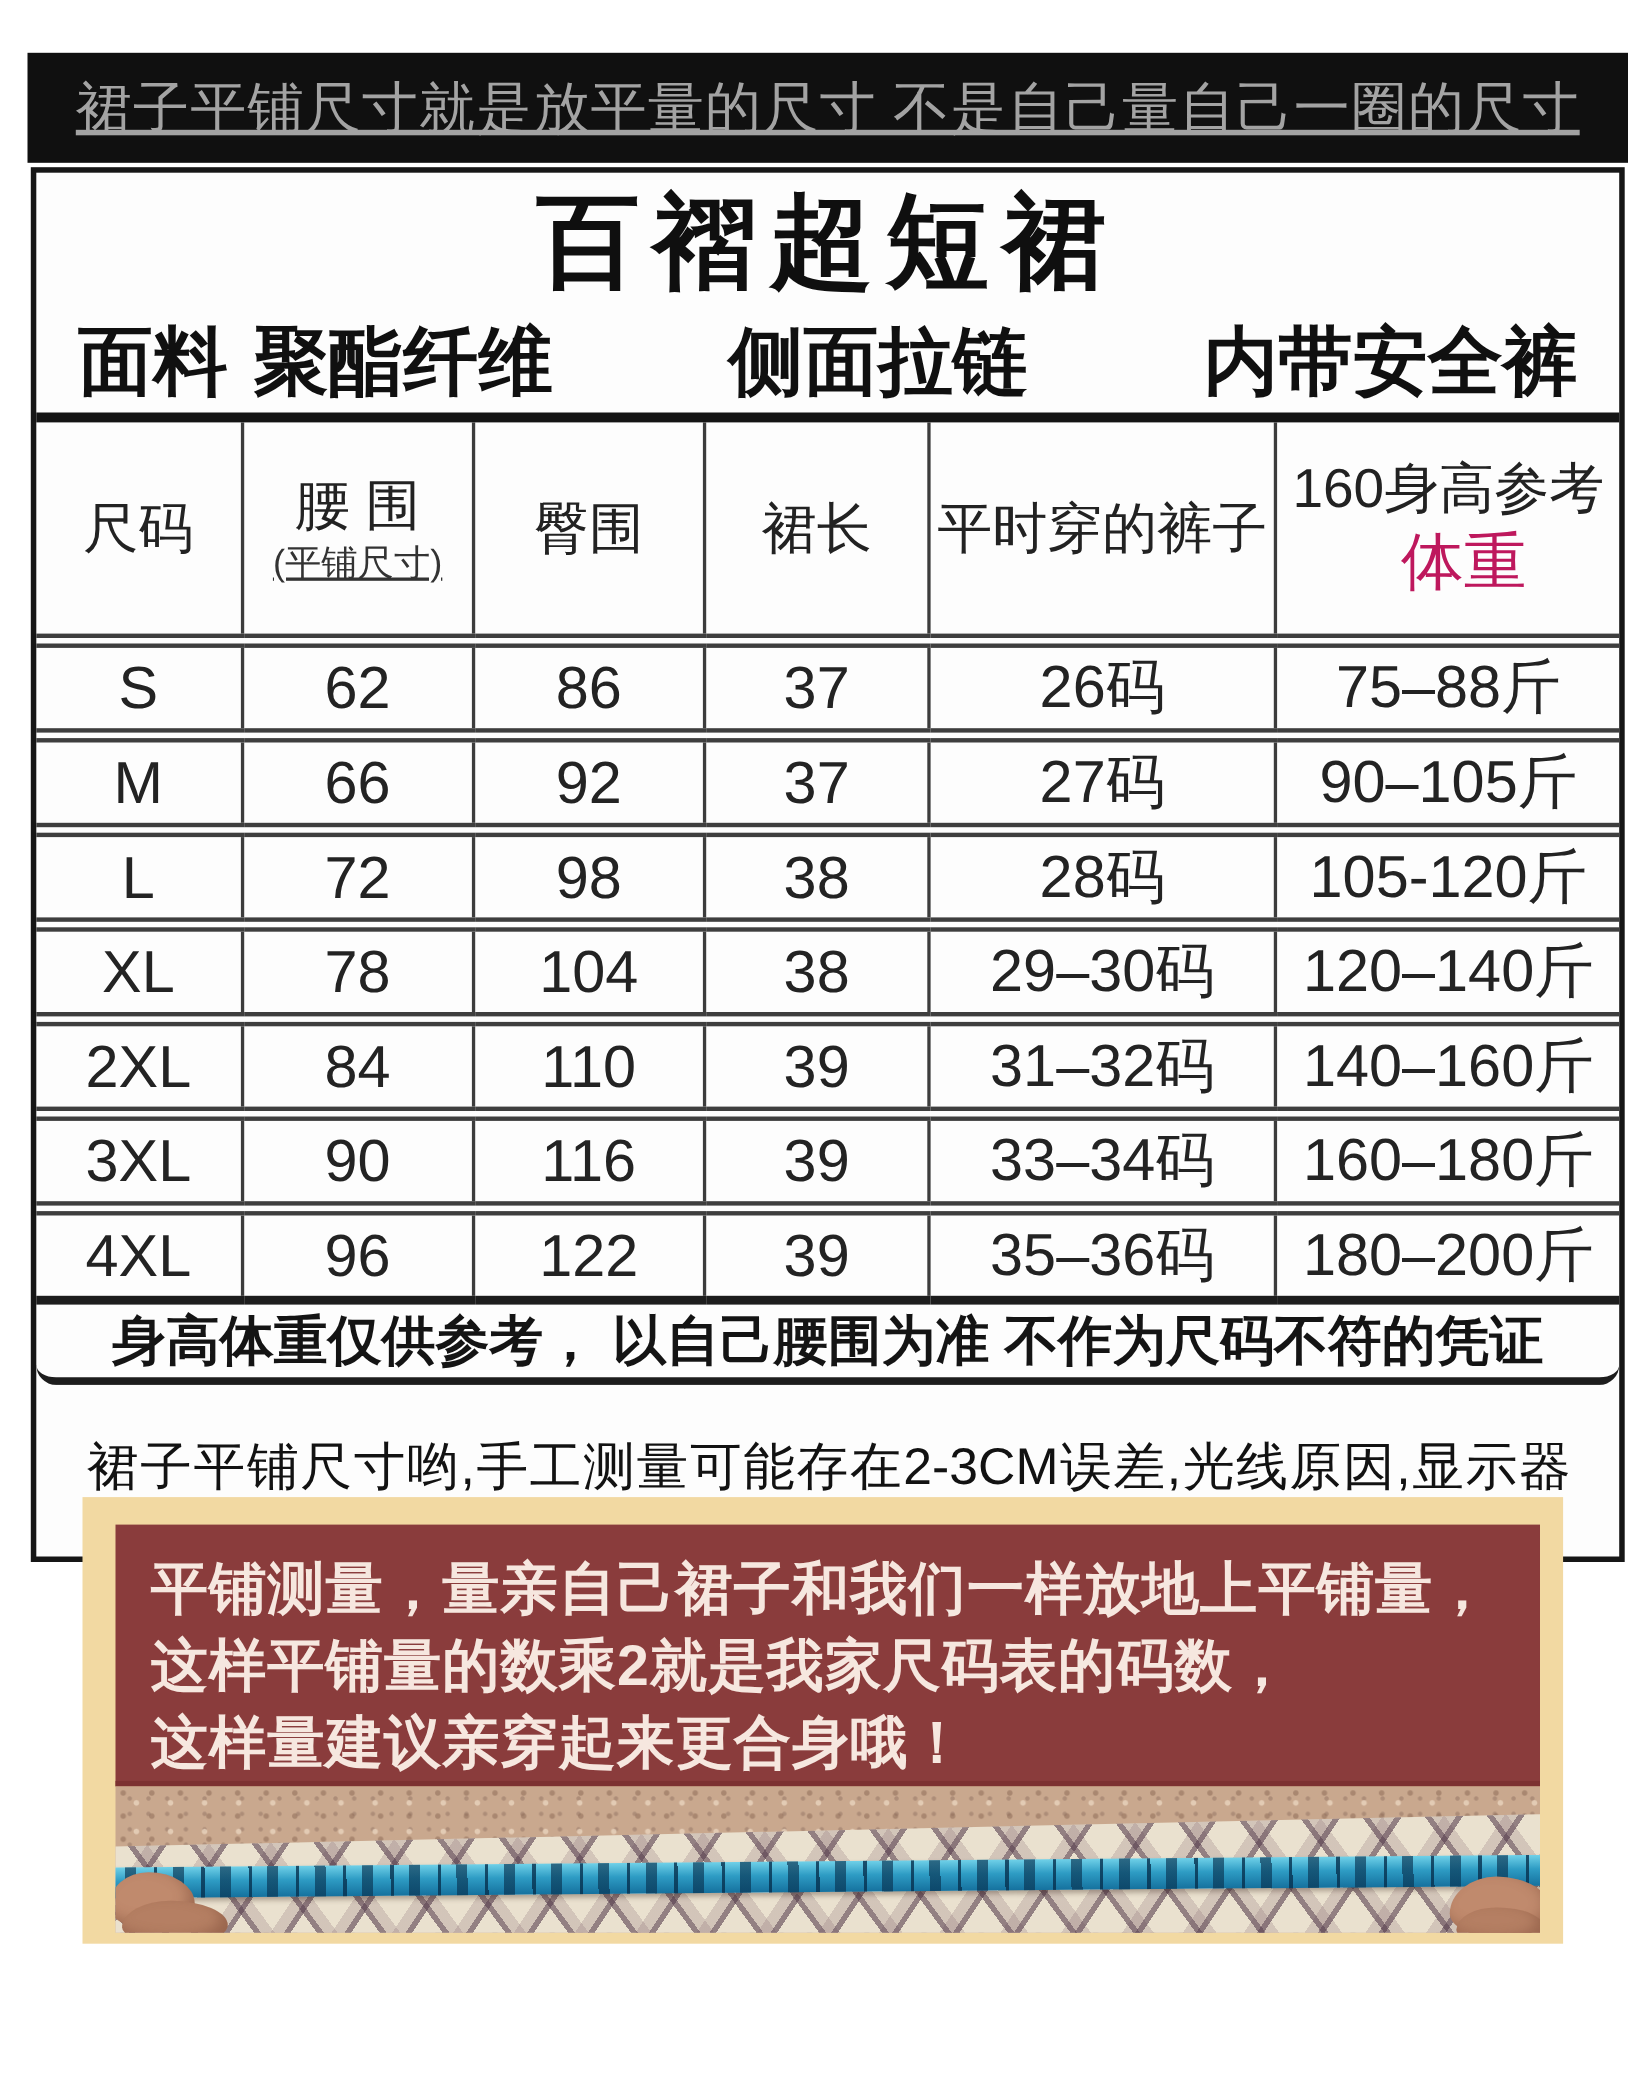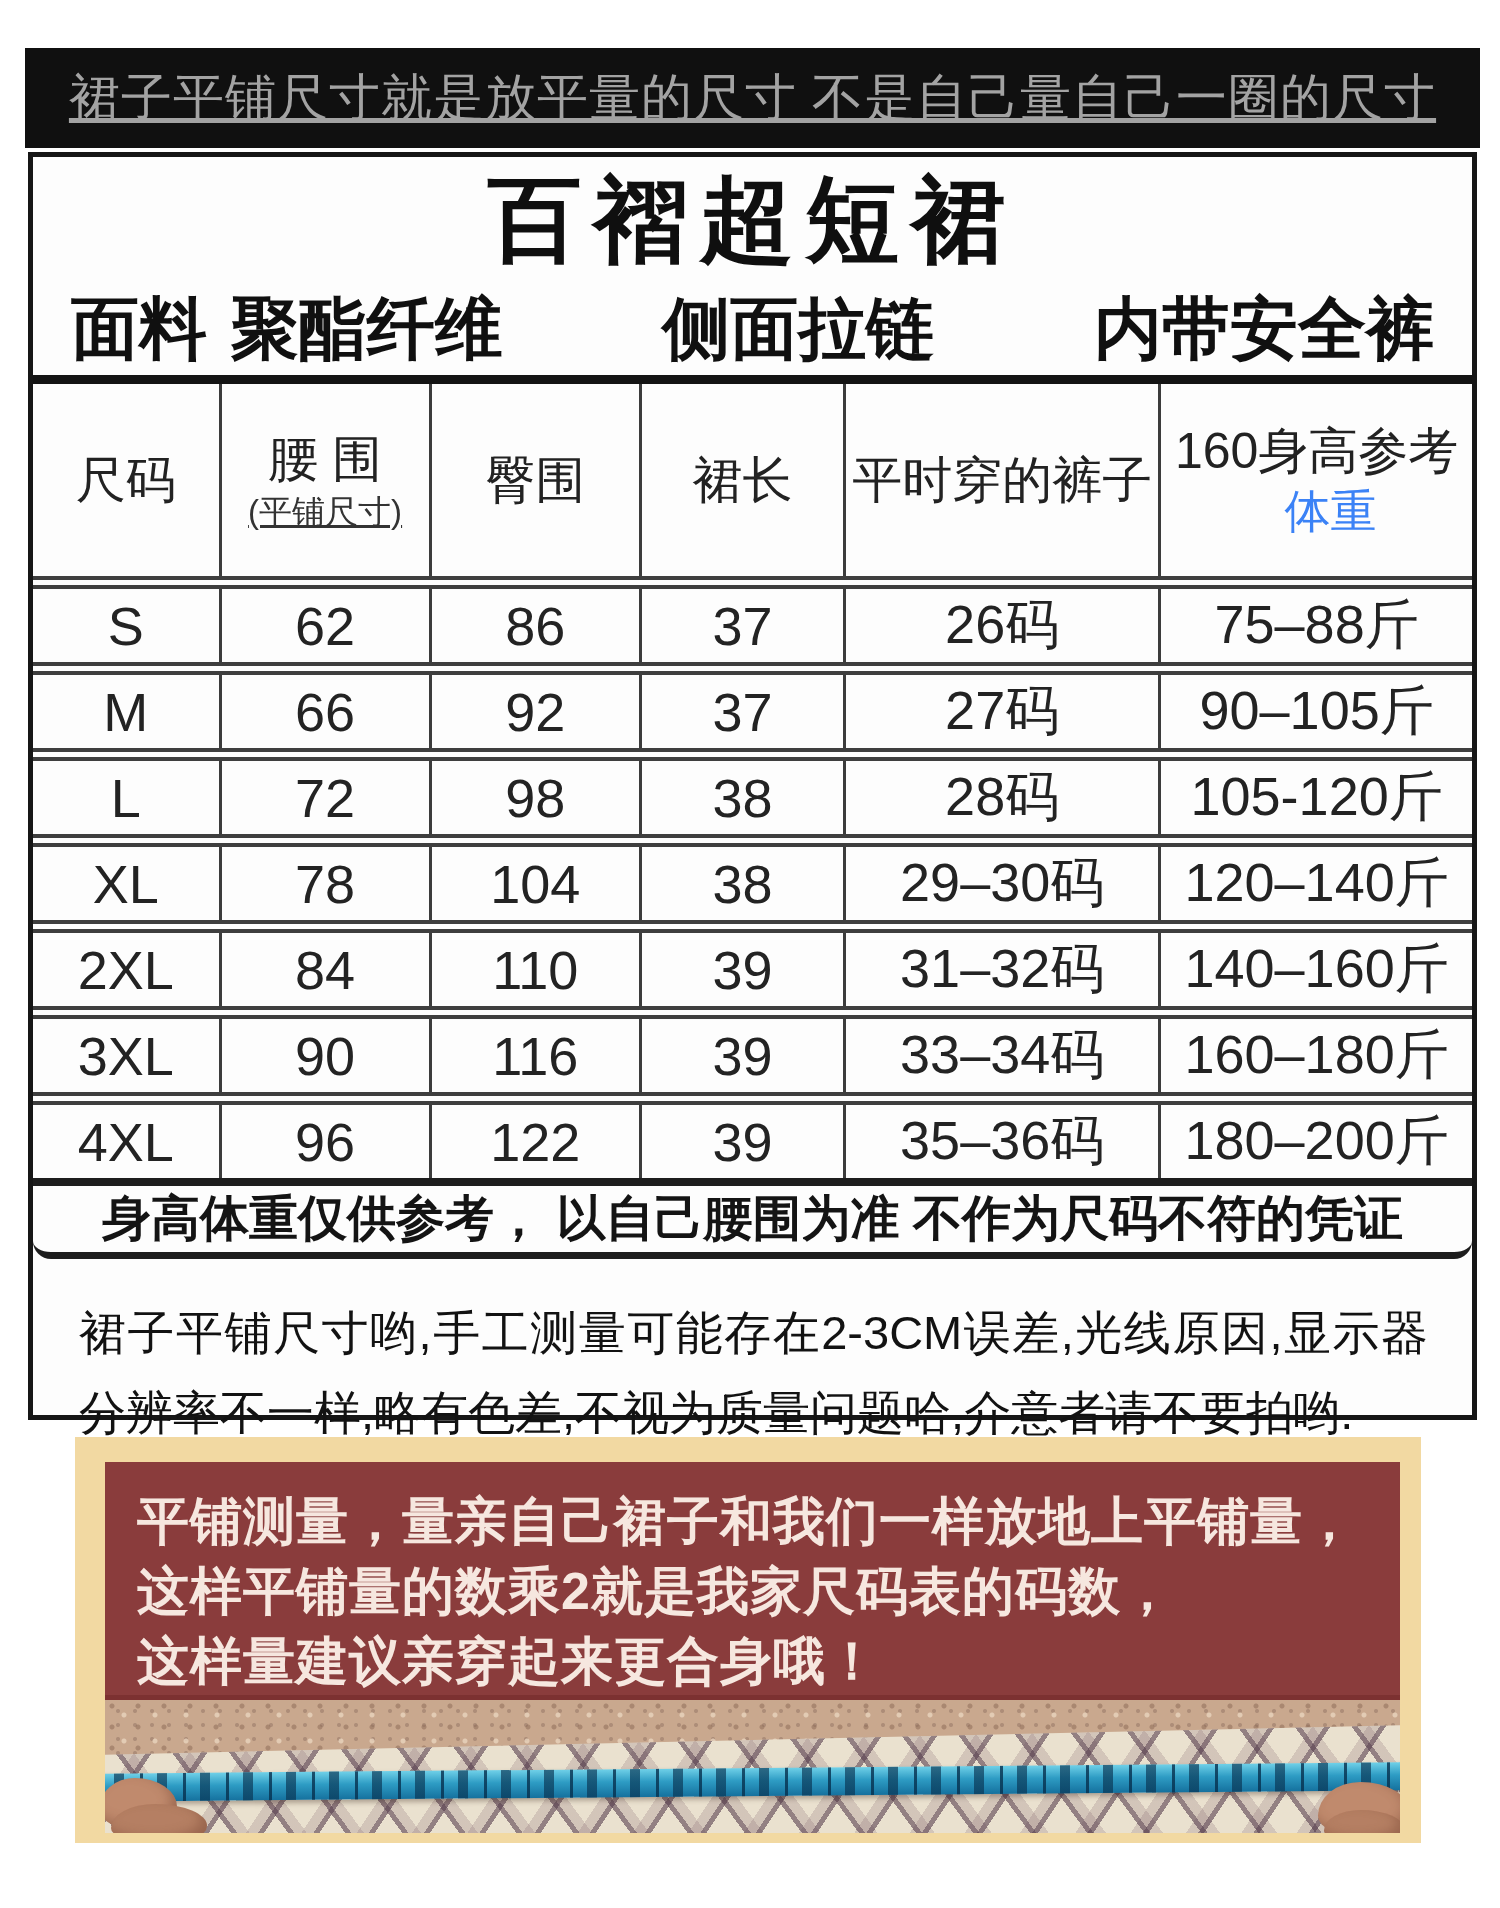--- a/index.html
+++ b/index.html
@@ -44,7 +44,7 @@
     height:192px;font-size:50px;font-weight:500;color:#222;line-height:1.25;
   }
   th .hsub{display:block;font-size:33px;font-weight:400;color:#333;text-decoration:underline;}
-  th .hsub2{display:block;font-size:46px;font-weight:500;color:#3b82f6;margin-left:28px;}
+  th .hsub2{display:block;font-size:57px;font-weight:500;color:#be185d;margin-left:28px;}
   table.size td{height:57px;font-size:54px;font-weight:400;color:#232323;white-space:nowrap;}
   table.size tr.last td{border-bottom:8px solid #1d1d1d;}
   

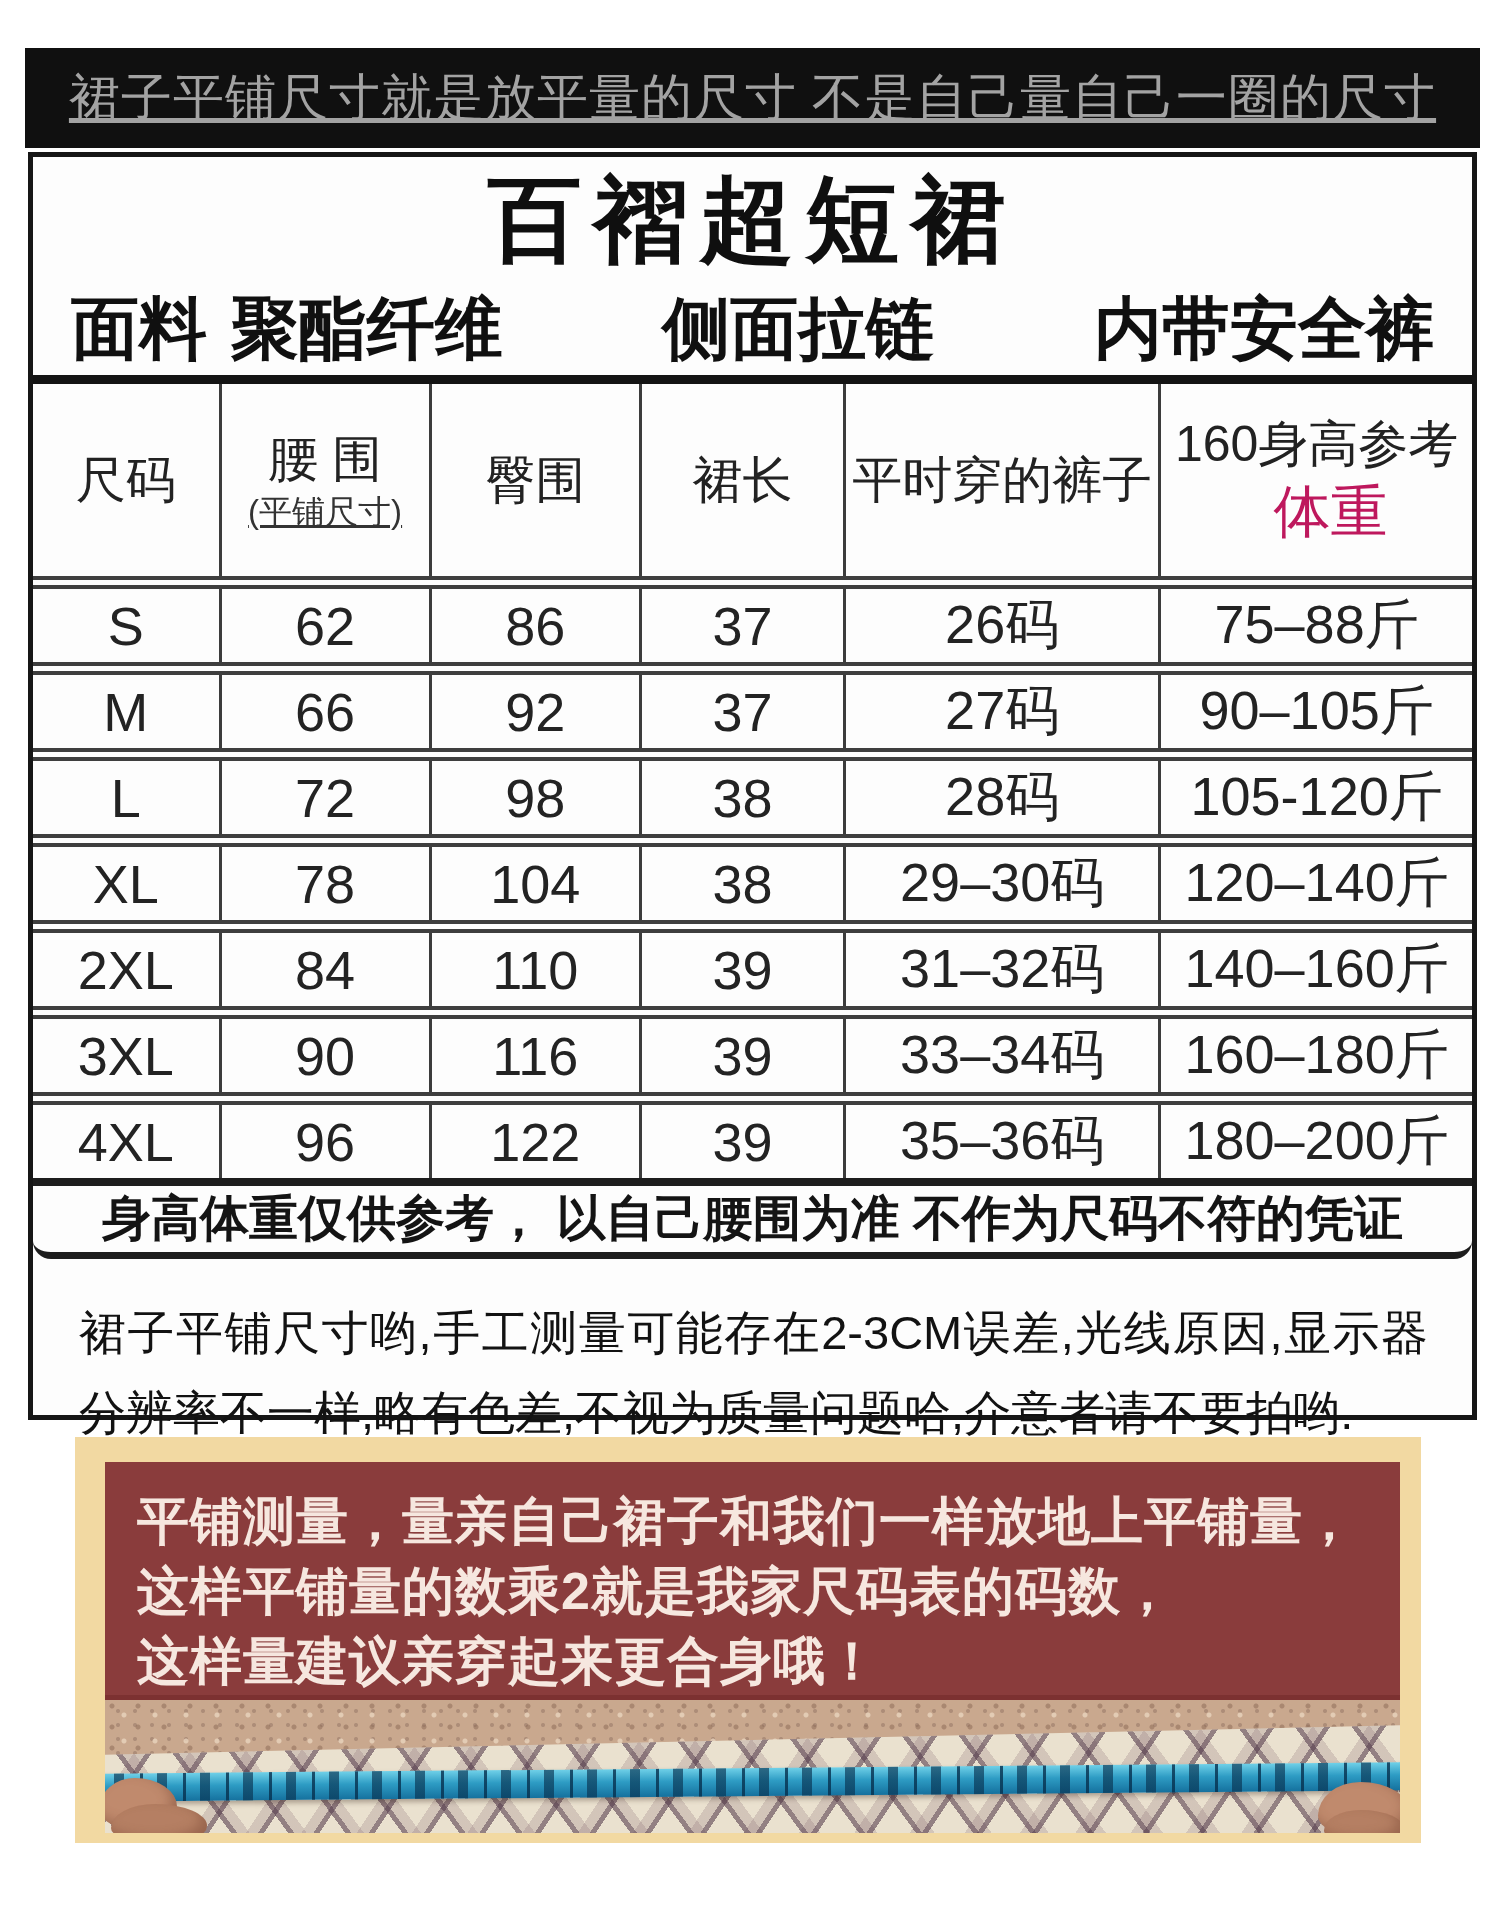--- a/index.html
+++ b/index.html
@@ -61,7 +61,7 @@
   }
   
   .frame{
-    position:absolute;left:75px;top:1437px;width:1346px;height:406px;
+    position:absolute;left:75px;top:1361px;width:1346px;height:406px;
     background:#f2d9a2;box-sizing:border-box;padding:25px 21px 5px 30px;
   }
   .maroon{

